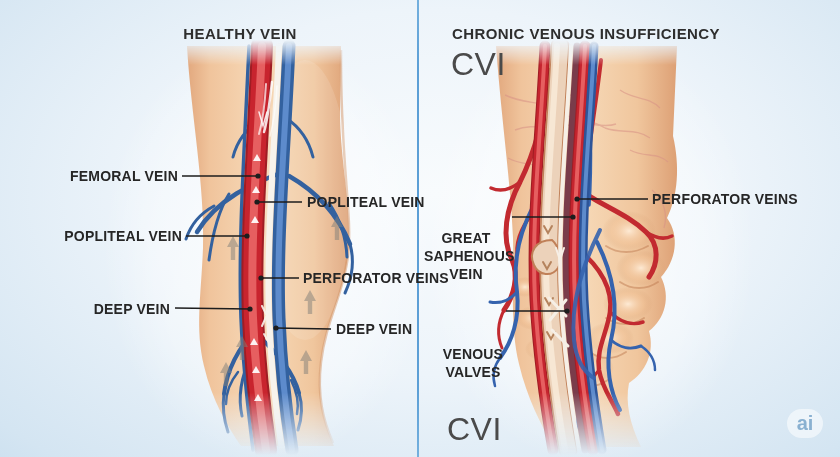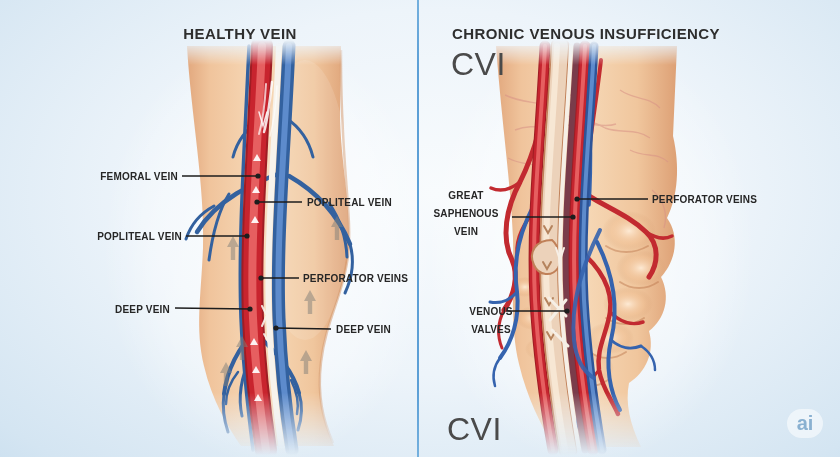--- a/index.html
+++ b/index.html
@@ -25,7 +25,7 @@
   .cvi-top{left:451px;top:46px;}
   .cvi-bottom{left:447px;top:411px;}
   .lbl{
-    position:absolute;font-size:10px;font-weight:700;color:#262626;
+    position:absolute;font-size:14px;font-weight:700;color:#262626;
     letter-spacing:.2px;white-space:nowrap;line-height:15px;
   }
   .lbl.wrap{white-space:normal;text-align:center;line-height:18px;}

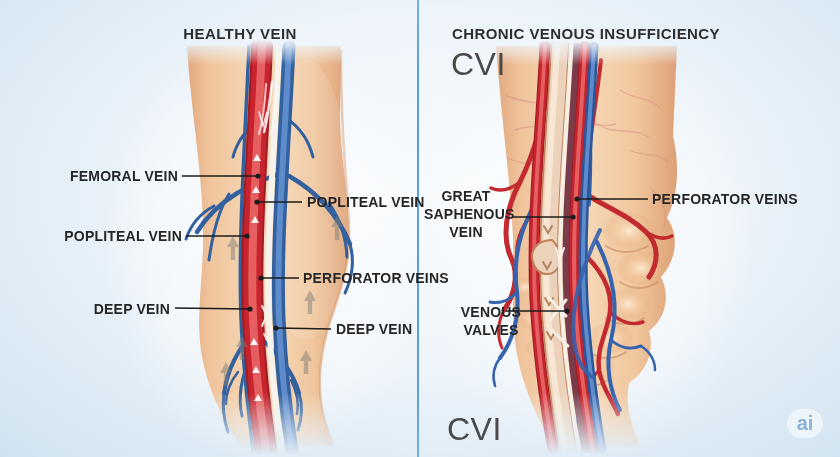--- a/index.html
+++ b/index.html
@@ -28,7 +28,7 @@
     position:absolute;font-size:14px;font-weight:700;color:#262626;
     letter-spacing:.2px;white-space:nowrap;line-height:15px;
   }
-  .lbl.wrap{white-space:normal;text-align:center;line-height:18px;}
+  .lbl.wrap{white-space:normal;text-align:center;line-height:18px;margin-top:42px;}
   .lbl.r{text-align:right;}
   .illustration{position:absolute;left:0;top:0;}
   .badge{

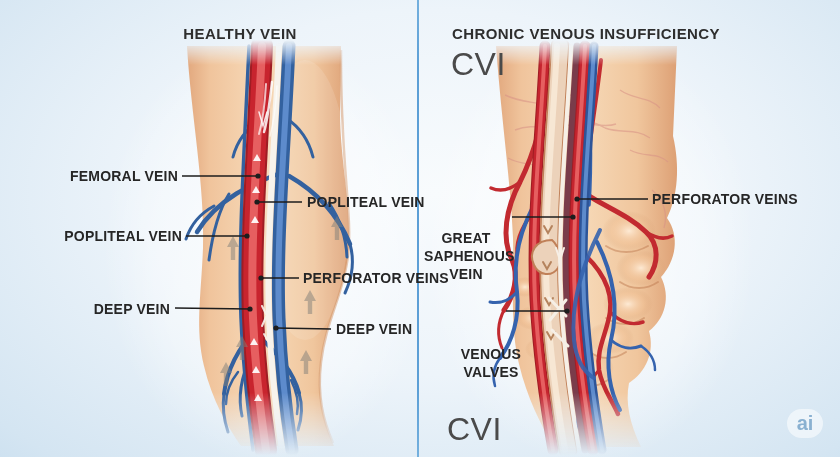--- a/index.html
+++ b/index.html
@@ -278,7 +278,7 @@
 
   <div class="lbl wrap" style="left:424px;top:187px;width:84px;">GREAT SAPHENOUS VEIN</div>
   <div class="lbl" style="left:652px;top:192px;">PERFORATOR VEINS</div>
-  <div class="lbl wrap" style="left:459px;top:303px;width:64px;text-align:center;">VENOUS VALVES</div>
+  <div class="lbl wrap" style="left:441px;top:303px;width:64px;text-align:center;">VENOUS VALVES</div>
 
   <div class="badge">ai</div>
 

